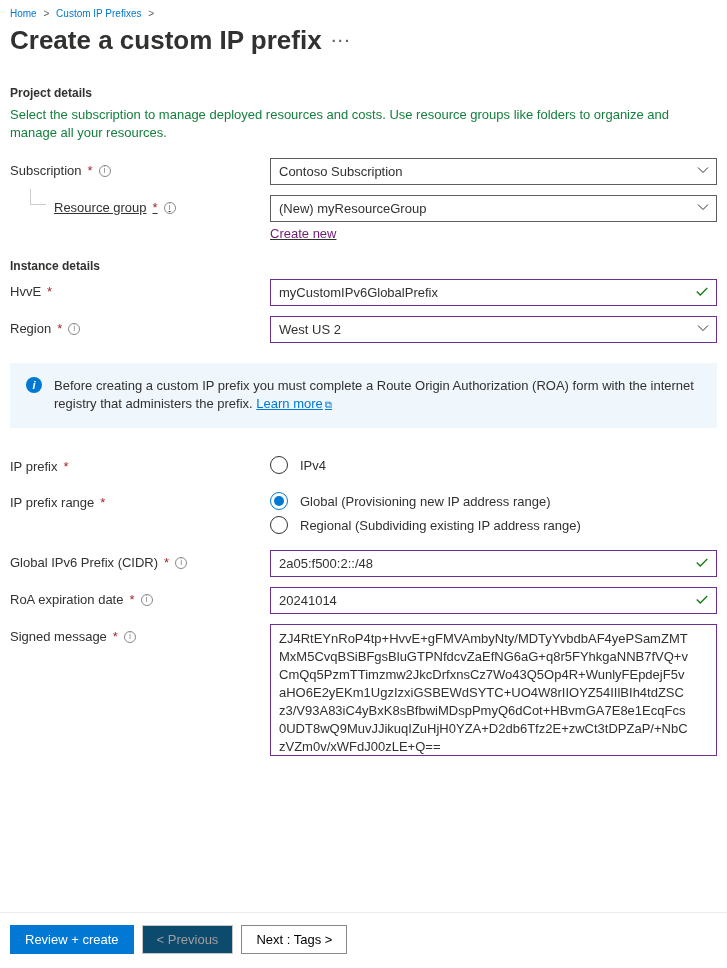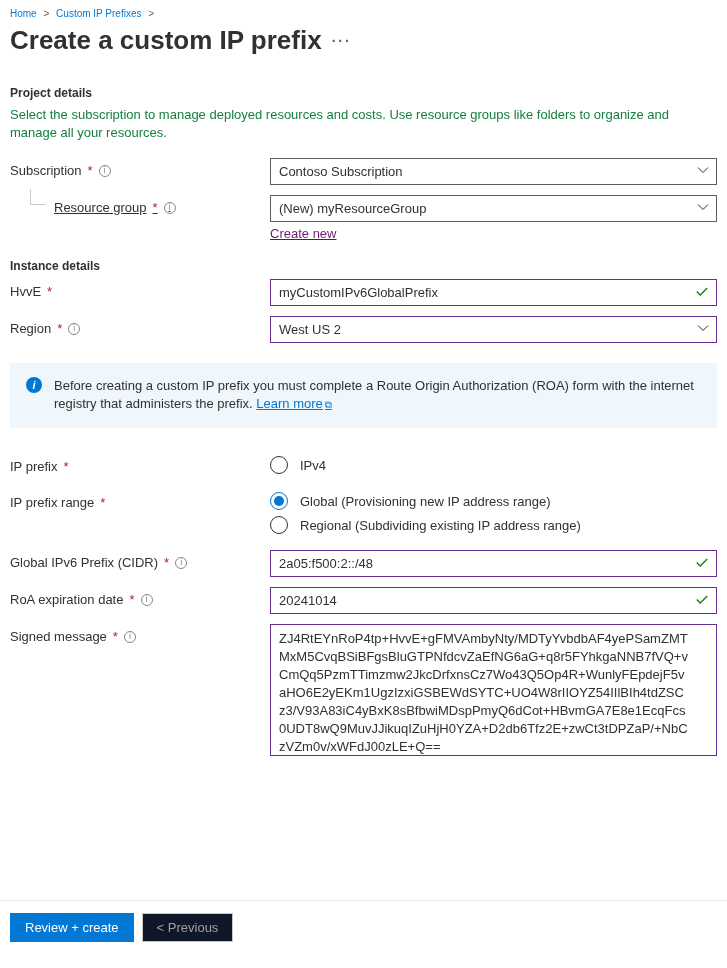--- a/index.html
+++ b/index.html
@@ -48,7 +48,7 @@
   .radio.checked { border-color:#0078d4; }
   .radio.checked::after { content:""; width:10px; height:10px; background:#0078d4; border-radius:50%; }
   textarea.text-input { resize:none; min-height:132px; line-height:18px; padding-right:8px; font-family:inherit;}
-  .footer { position:fixed; bottom:14px; left:0; width:727px; background:#fff; border-top:1px solid #edebe9; padding:12px 10px; display:flex; gap:8px;}
+  .footer { position:fixed; bottom:2px; left:0; width:727px; background:#fff; border-top:1px solid #edebe9; padding:12px 10px; display:flex; gap:8px;}
   .btn { padding:6px 14px; font-size:13px; border:1px solid #8a8886; background:#fff; cursor:pointer; font-family:inherit;}
   .btn.primary { background:#0078d4; border-color:#0078d4; color:#fff; }
   .btn[disabled] { color:#a19f9d; border-color:#c8c6c4; background:#0f172a; cursor:default;}

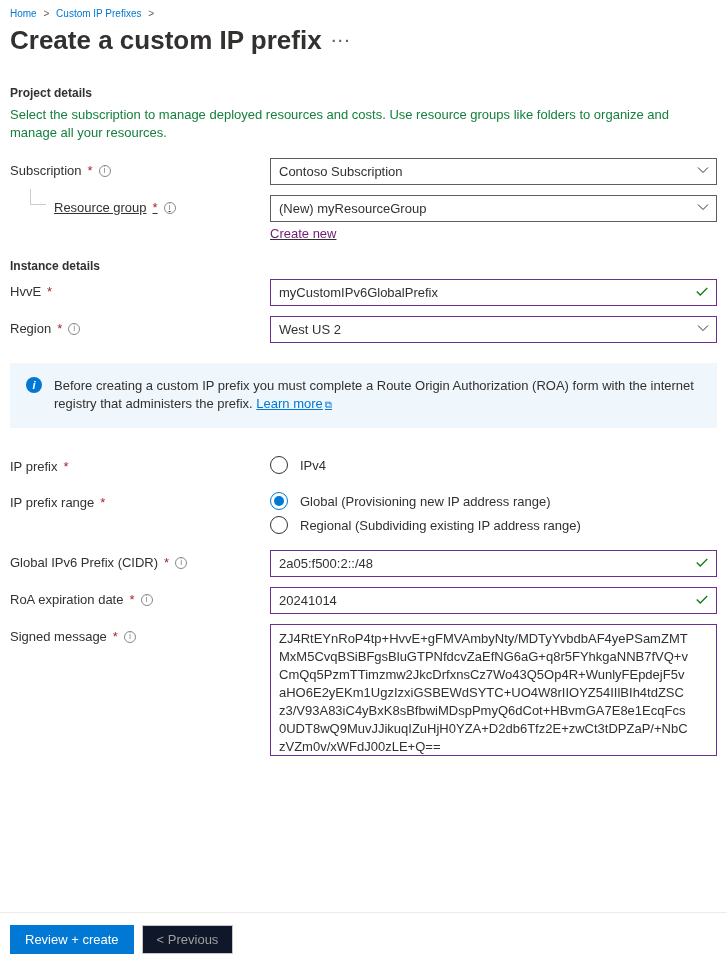--- a/index.html
+++ b/index.html
@@ -51,7 +51,7 @@
   .footer { position:fixed; bottom:2px; left:0; width:727px; background:#fff; border-top:1px solid #edebe9; padding:12px 10px; display:flex; gap:8px;}
   .btn { padding:6px 14px; font-size:13px; border:1px solid #8a8886; background:#fff; cursor:pointer; font-family:inherit;}
   .btn.primary { background:#0078d4; border-color:#0078d4; color:#fff; }
-  .btn[disabled] { color:#a19f9d; border-color:#c8c6c4; background:#0f172a; cursor:default;}
+  .btn[disabled] { color:#a19f9d; border-color:#c8c6c4; background:#0c4a6e; cursor:default;}
   .spacer { height:6px; }
   .pos-rel { position:relative; }
 </style>

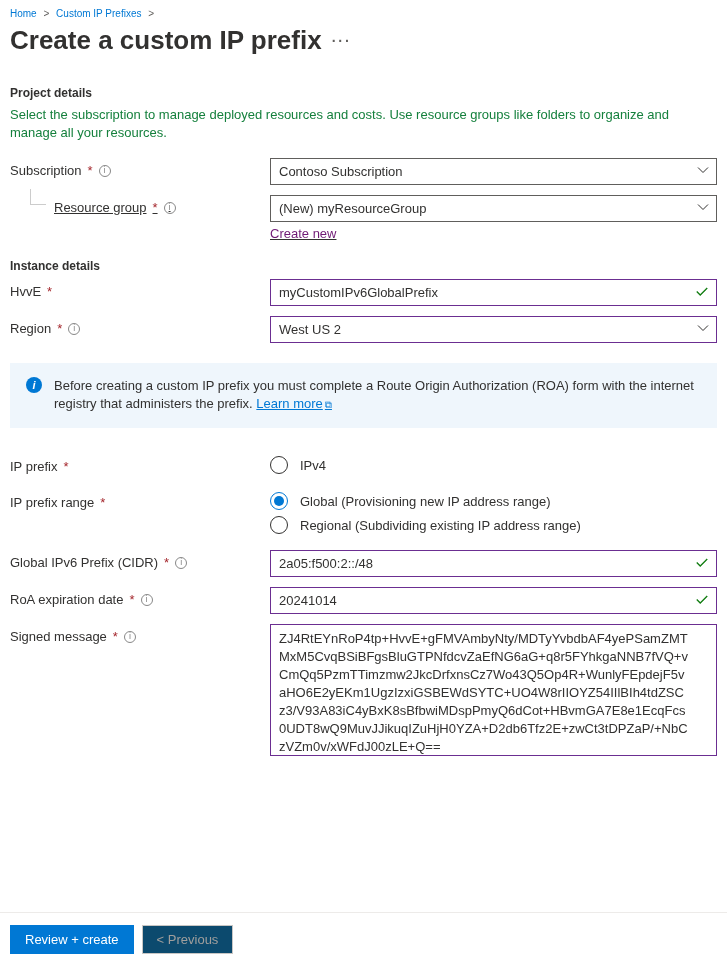--- a/index.html
+++ b/index.html
@@ -219,6 +219,7 @@
 <div class="footer">
   <button class="btn primary">Review + create</button>
   <button class="btn" disabled="">&lt; Previous</button>
+  <button class="btn">Next : Tags &gt;</button>
 </div>
 
 </body></html>

